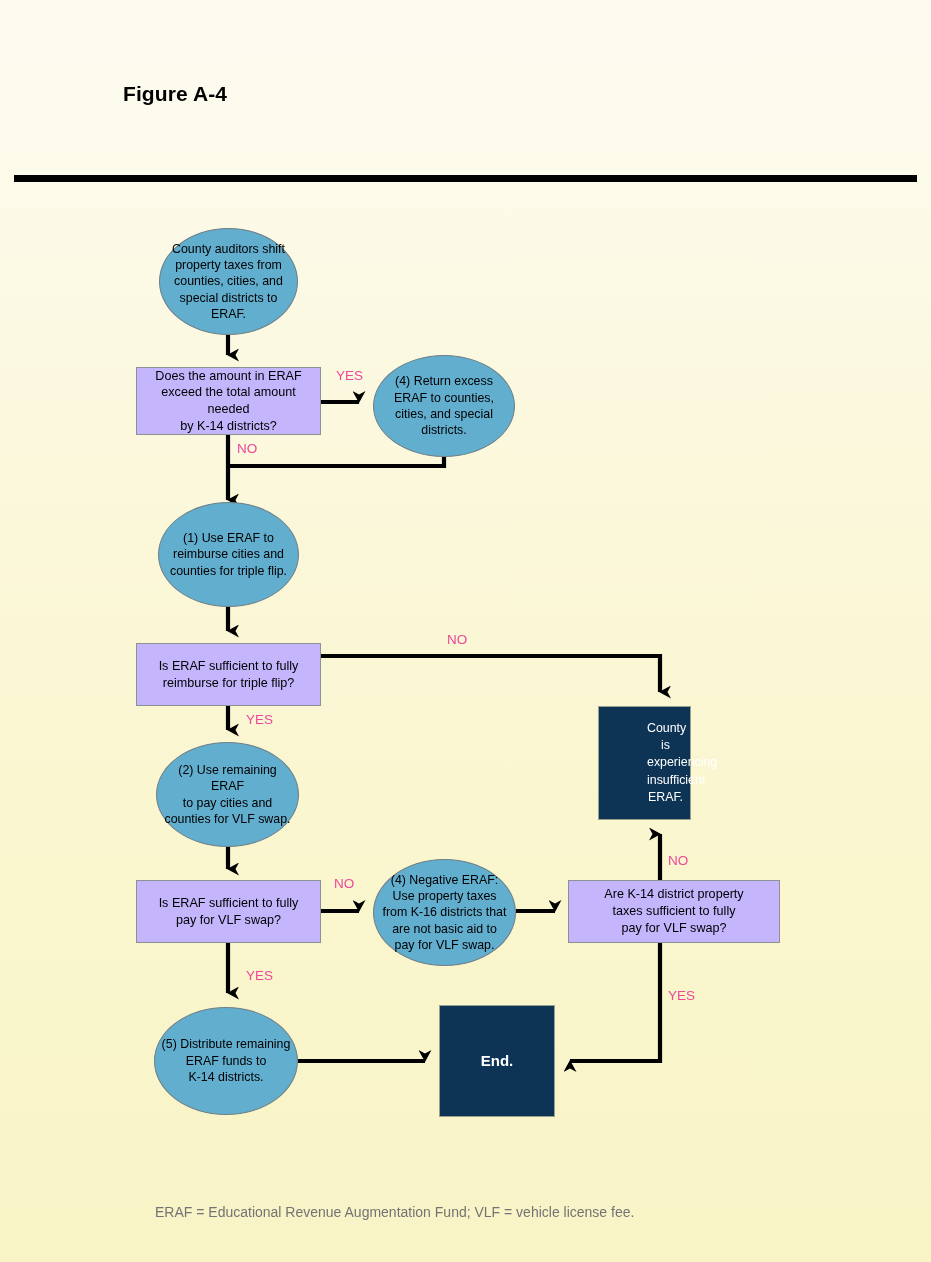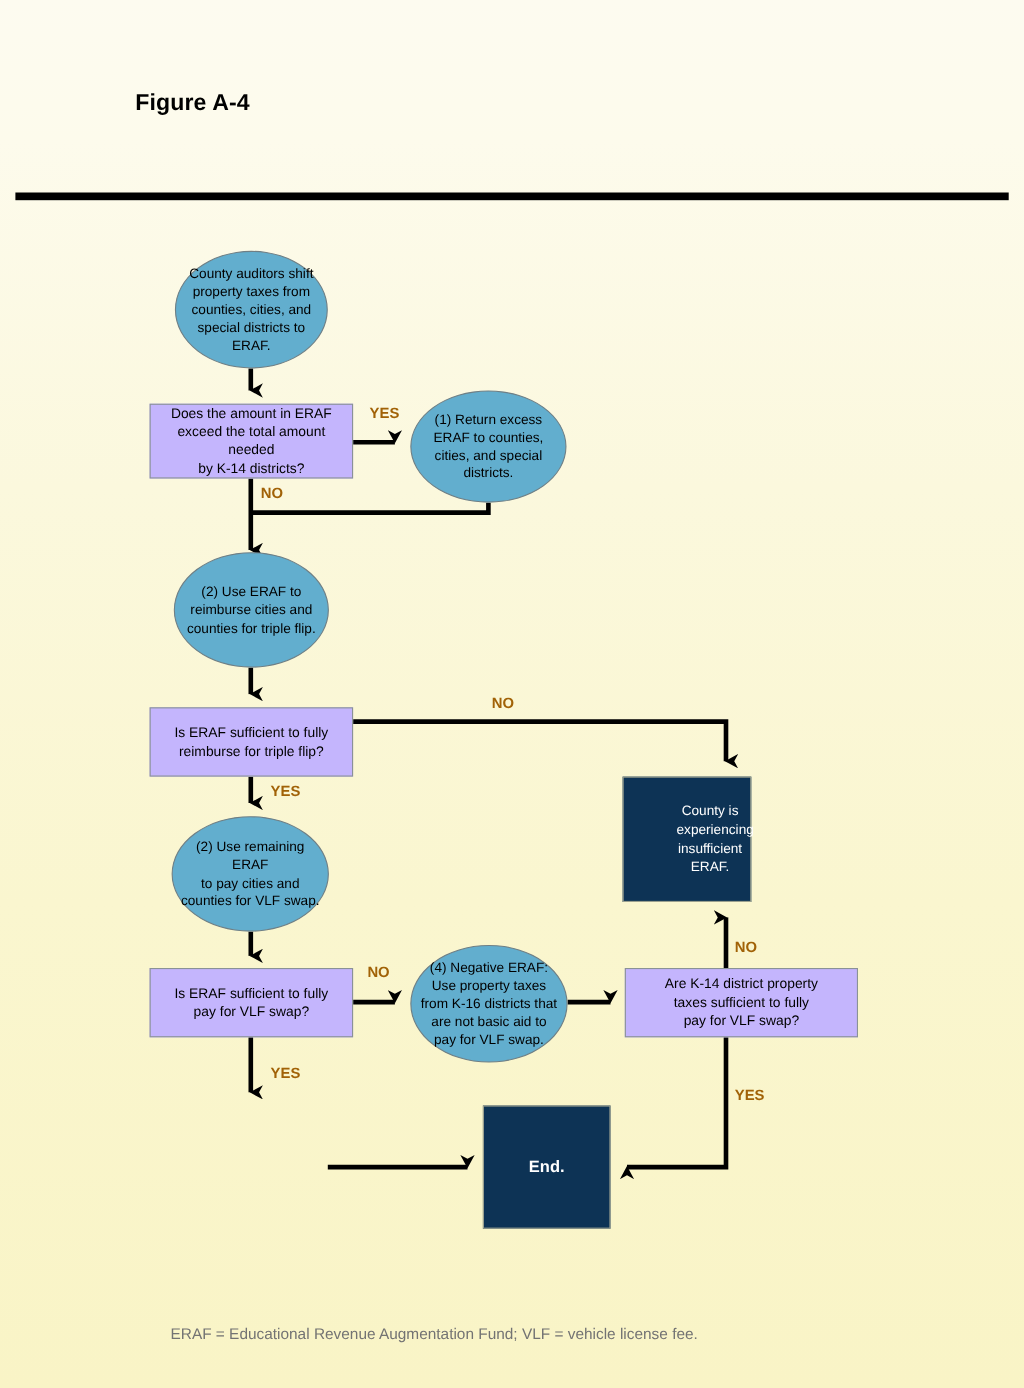--- a/index.html
+++ b/index.html
@@ -111,8 +111,8 @@
   .edge-label {
     position: absolute;
     font-size: 13.5px;
-    font-weight: bold;
-    color: #a16207;
+    font-weight: normal;
+    color: #ec4899;
     white-space: nowrap;
   }
 

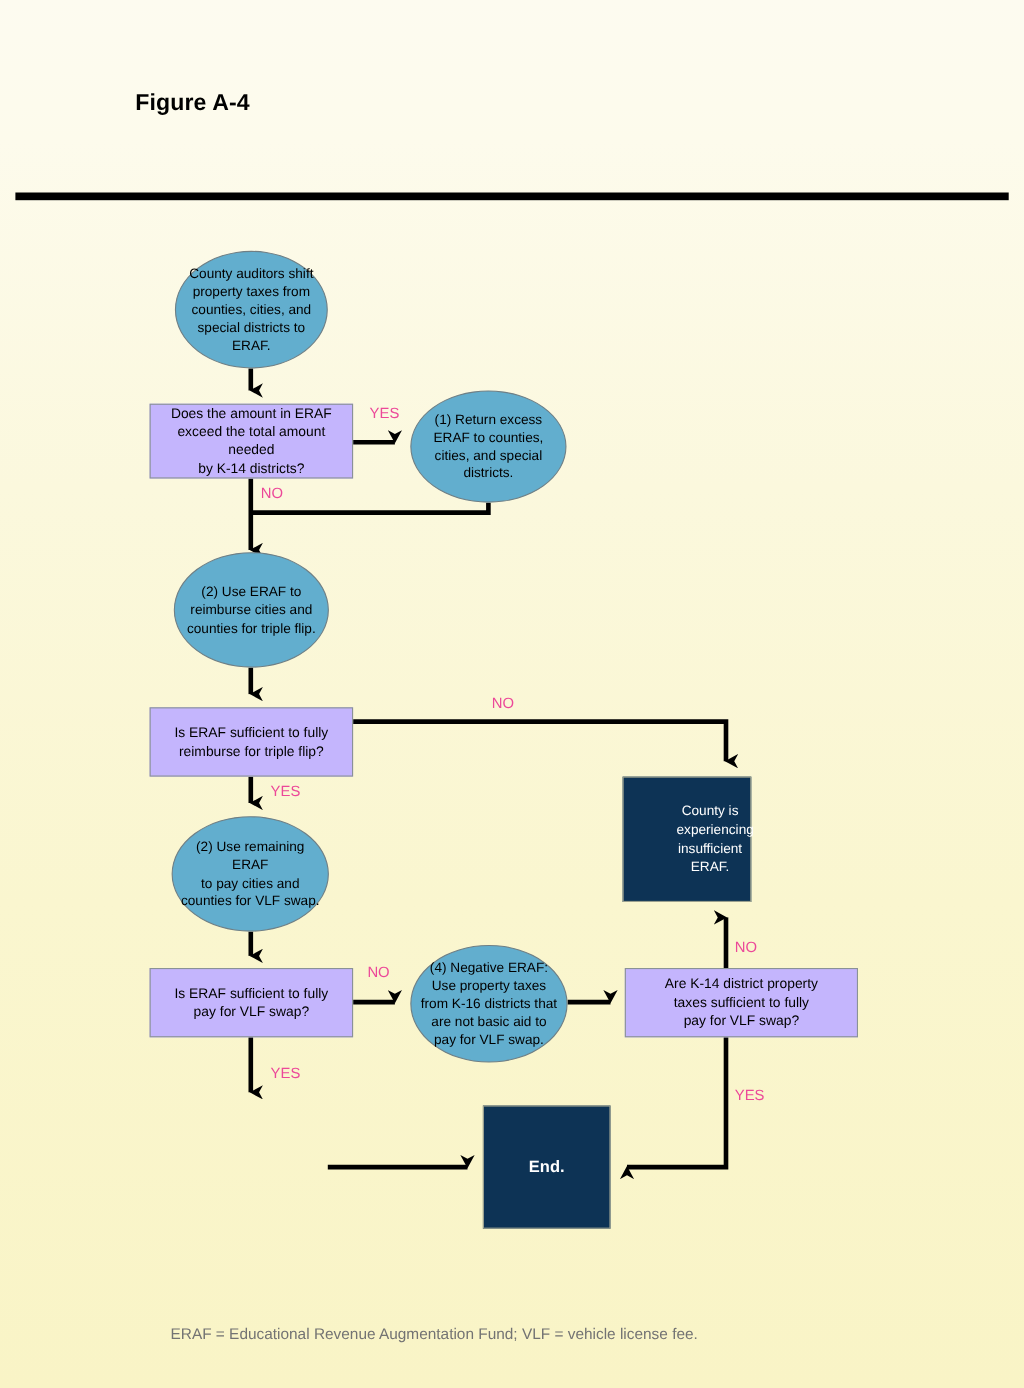--- a/index.html
+++ b/index.html
@@ -198,7 +198,7 @@
   </div>
 
   <div class="node node-ellipse" style="left:373px; top:355px; width:142px; height:102px;">
-    <span class="node-text">(1) Return excess
+    <span class="node-text">(4) Return excess
 ERAF to counties,
 cities, and special districts.</span>
   </div>

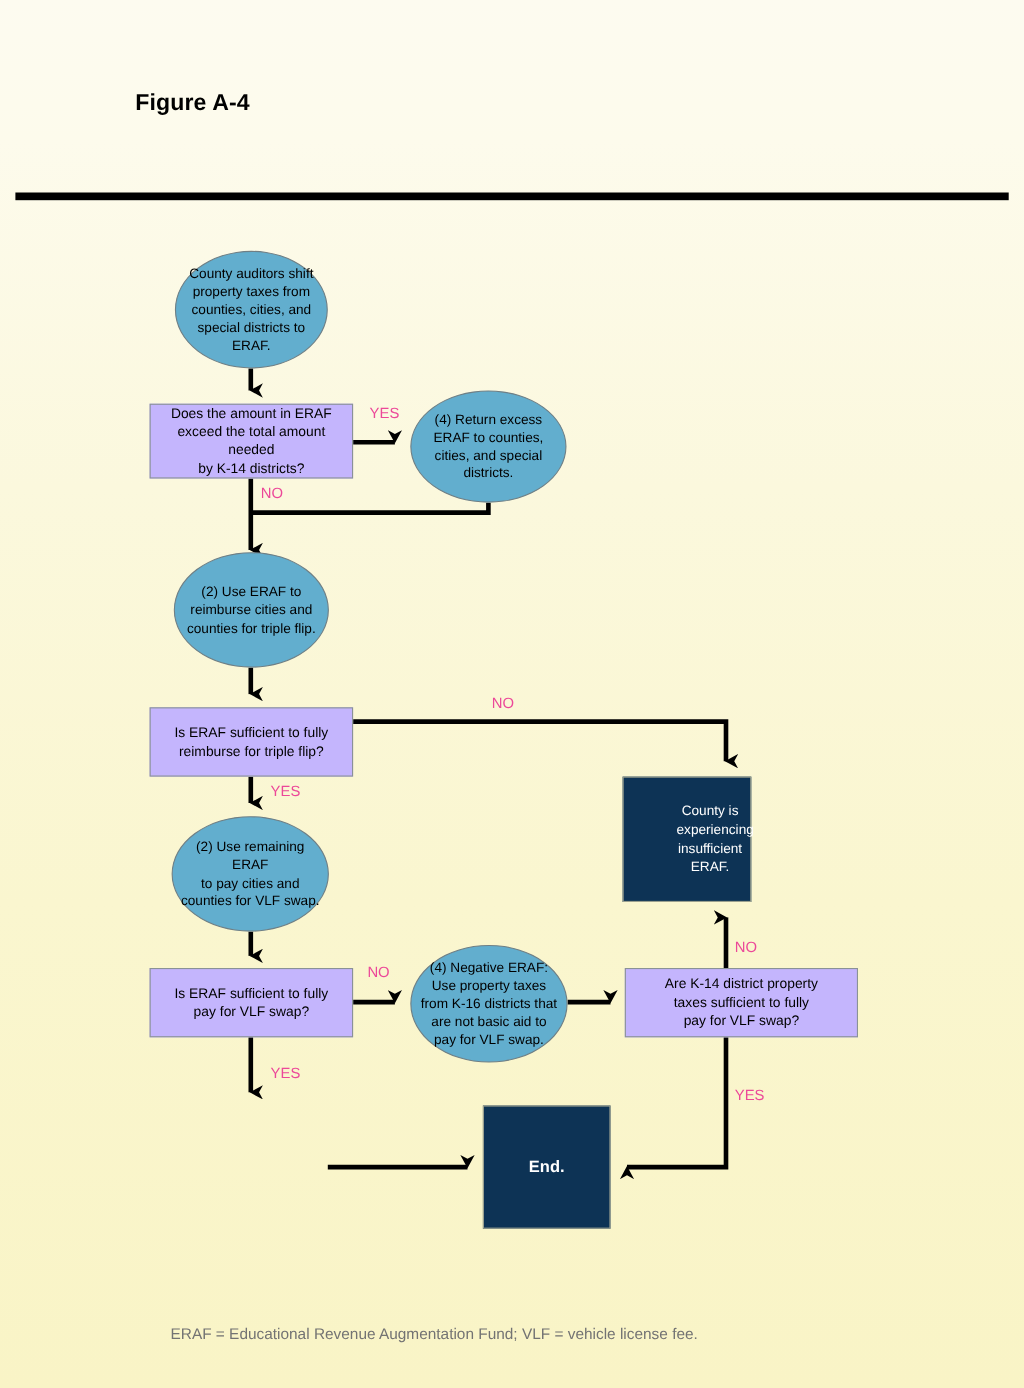--- a/index.html
+++ b/index.html
@@ -204,7 +204,7 @@
   </div>
 
   <div class="node node-ellipse" style="left:158px; top:502px; width:141px; height:105px;">
-    <span class="node-text">(2) Use ERAF to
+    <span class="node-text">(1) Use ERAF to
 reimburse cities and
 counties for triple flip.</span>
   </div>

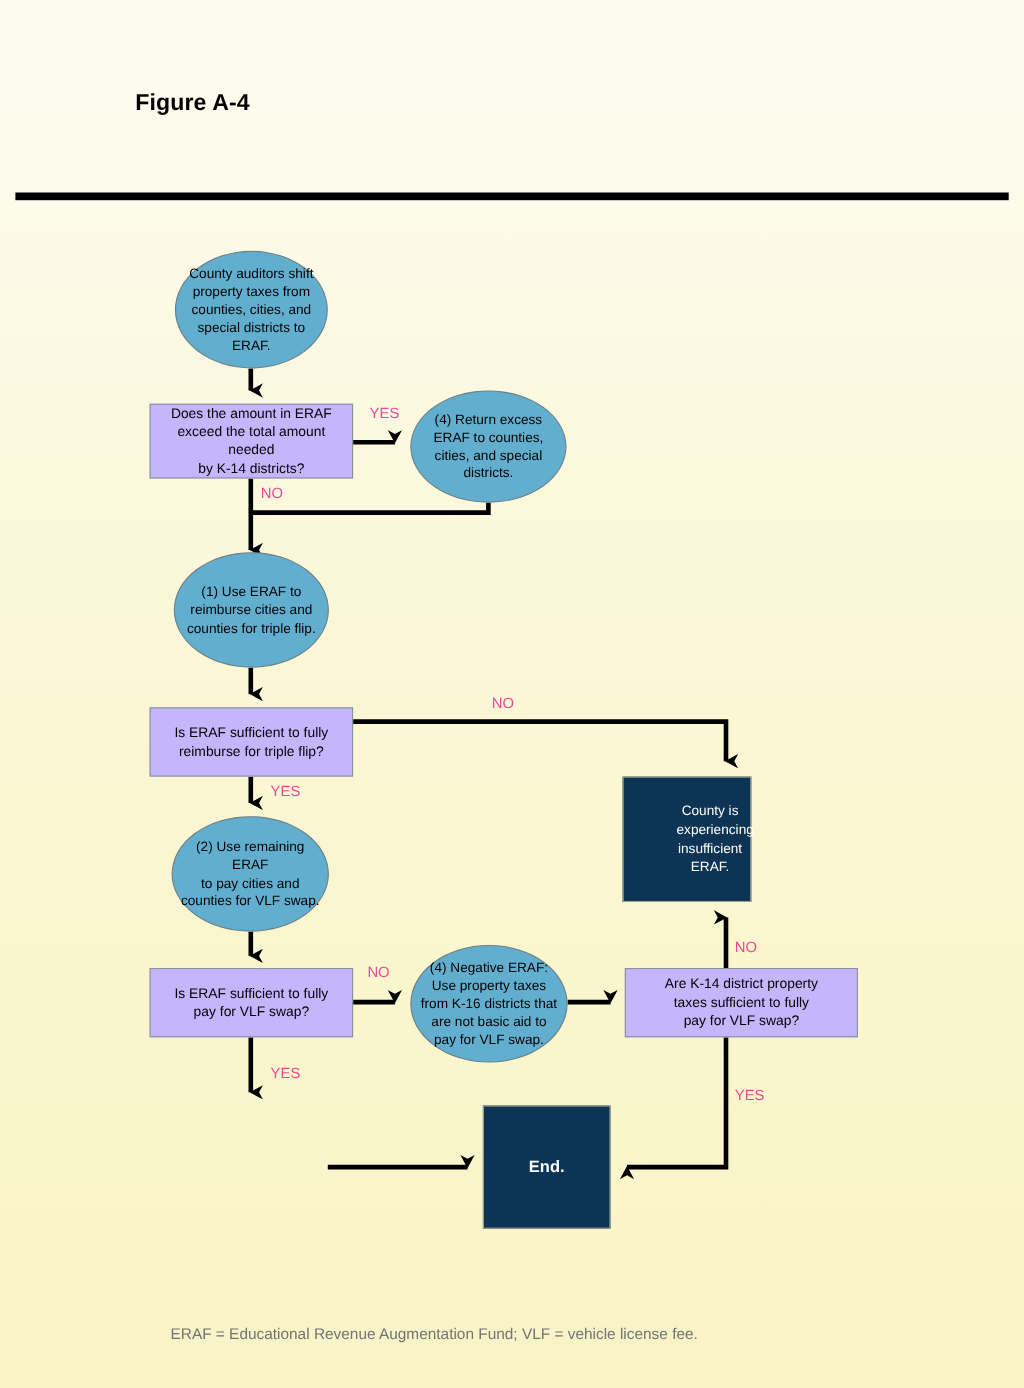--- a/index.html
+++ b/index.html
@@ -214,7 +214,7 @@
 reimburse for triple flip?</span>
   </div>
 
-  <div class="node node-terminal" style="left:566px; top:706px; width:117px; height:114px;padding-left:42px;">
+  <div class="node node-terminal" style="left:598px; top:706px; width:93px; height:114px;padding-left:42px;">
     <span class="node-text">County is
 experiencing
 insufficient ERAF.</span>

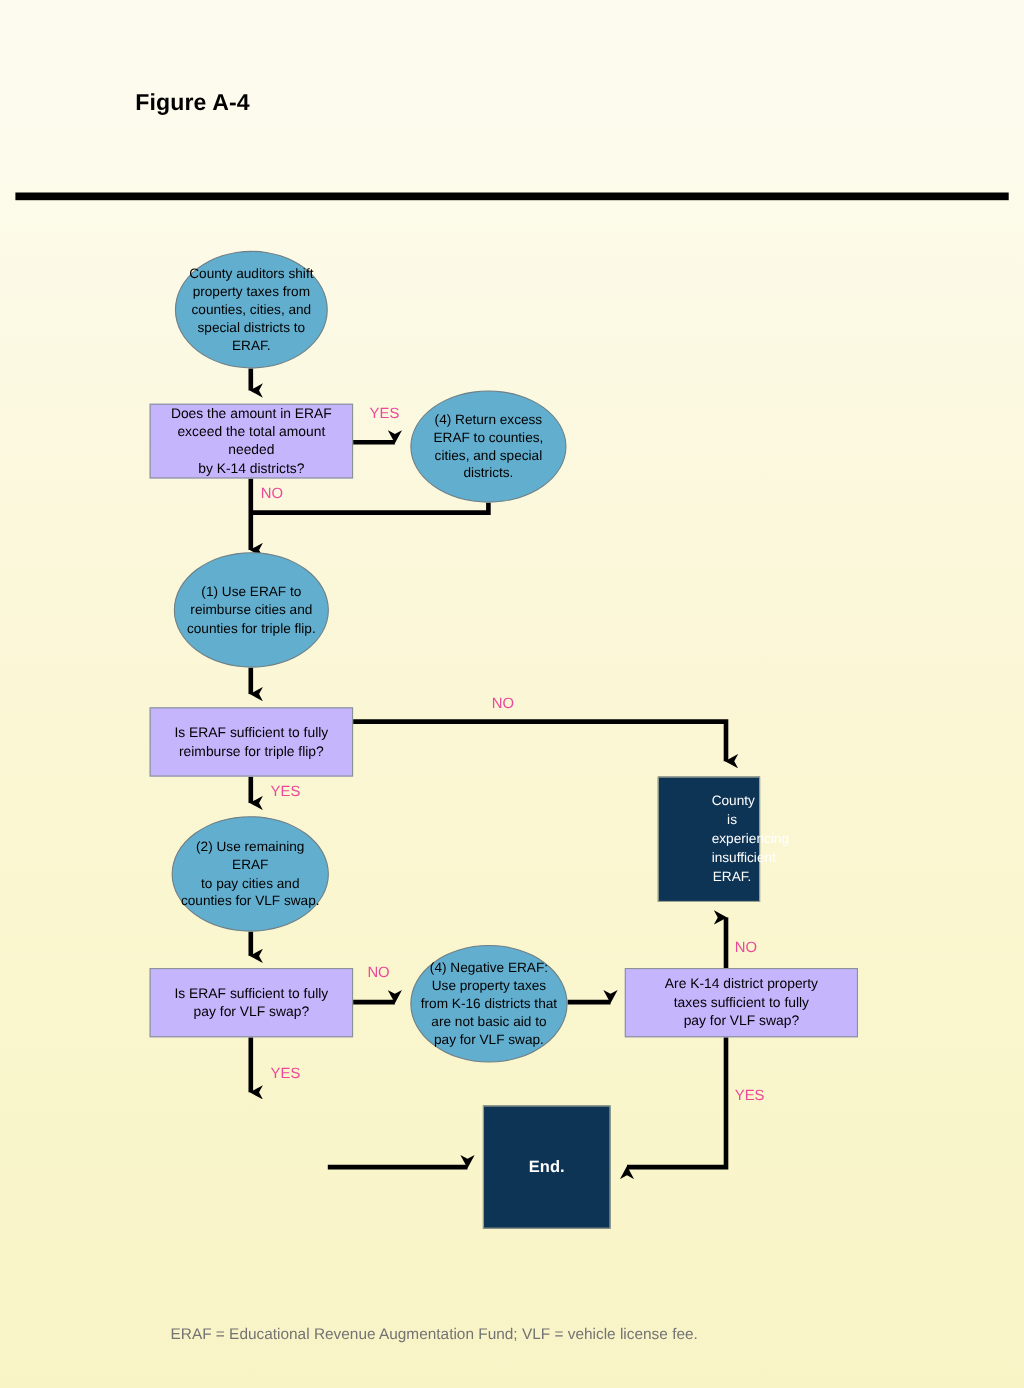--- a/index.html
+++ b/index.html
@@ -245,6 +245,11 @@
 pay for VLF swap?</span>
   </div>
 
+  <div class="node node-ellipse" style="left:154px; top:1007px; width:144px; height:108px;">
+    <span class="node-text">(5) Distribute remaining
+ERAF funds to
+K-14 districts.</span>
+  </div>
 
   <div class="node node-terminal end-node" style="left:439px; top:1005px; width:116px; height:112px;">
     <span class="node-text">End.</span>

